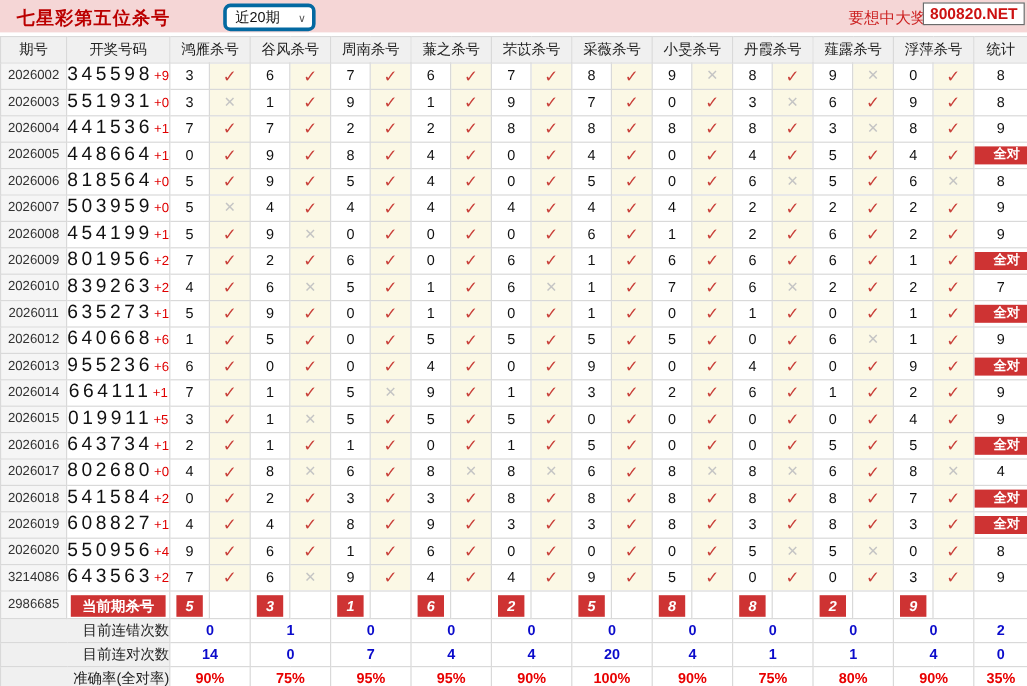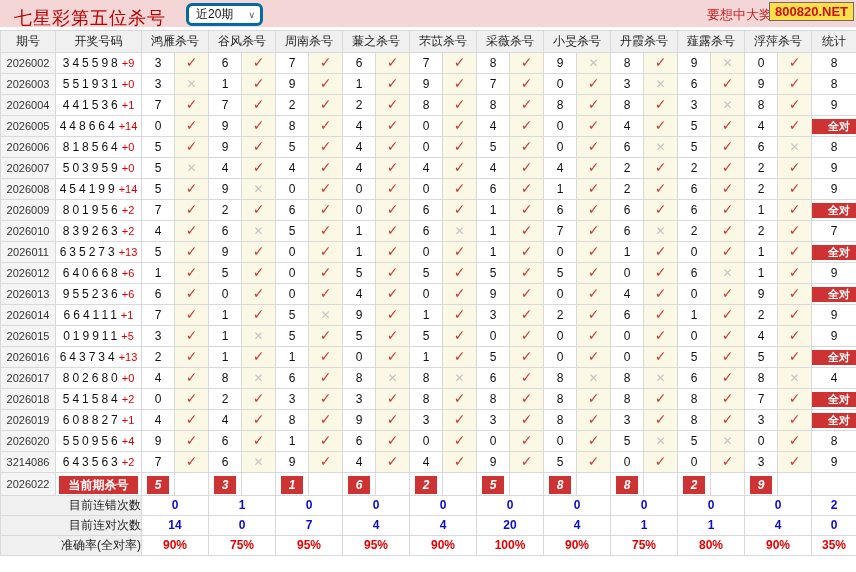--- a/index.html
+++ b/index.html
@@ -7,7 +7,7 @@
        font-family:"Liberation Sans","DejaVu Sans",sans-serif;font-size:12px;color:#222;}
   
   .banner{position:relative;height:27px;background:#f5d6d6;}
-  .banner .title{position:absolute;left:14px;top:6px;color:#bb0000;font-weight:normal;font-size:18px;letter-spacing:1px;}
+  .banner .title{position:absolute;left:14px;top:6px;color:#bb0000;font-weight:bold;font-size:15px;letter-spacing:1px;}
   .range-select{position:absolute;left:186px;top:3px;width:48px;height:17px;line-height:17px;
     background:#fff;border:3px solid #0369a1;border-radius:6px;padding:0 16px 0 7px;font-size:12px;color:#111;cursor:pointer;}
   .range-select .chev{position:absolute;right:5px;top:1px;font-size:9px;color:#555;}

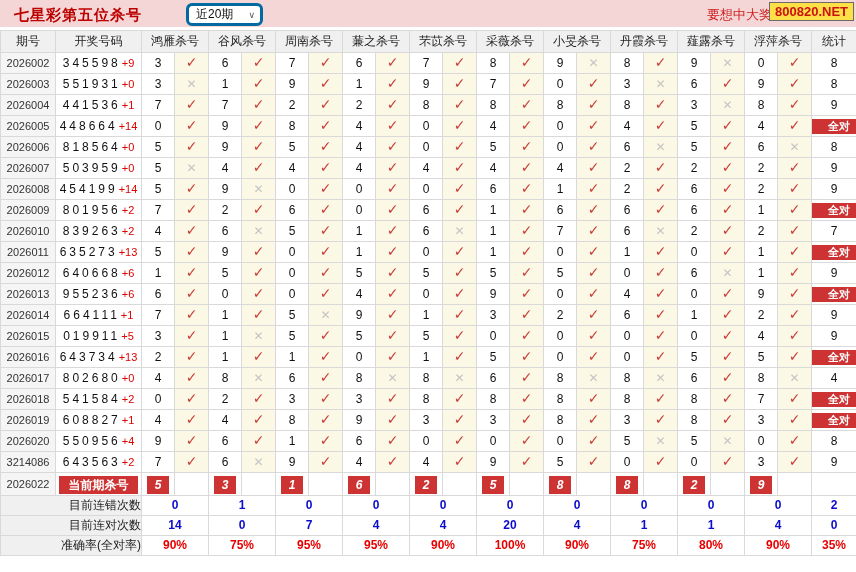--- a/index.html
+++ b/index.html
@@ -12,7 +12,7 @@
     background:#fff;border:3px solid #0369a1;border-radius:6px;padding:0 16px 0 7px;font-size:12px;color:#111;cursor:pointer;}
   .range-select .chev{position:absolute;right:5px;top:1px;font-size:9px;color:#555;}
   .promo{position:absolute;right:58px;top:6px;color:#cc2222;font-size:13px;white-space:nowrap;}
-  .site-box{position:absolute;right:2px;top:2px;background:#fde047;border:1px solid #6b6b6b;
+  .site-box{position:absolute;right:2px;top:2px;background:#ffffff;border:1px solid #6b6b6b;
     color:#cc1111;font-weight:bold;font-size:13px;padding:1px 5px;z-index:2;}
   
   .tbl-wrap{margin-top:3px;}

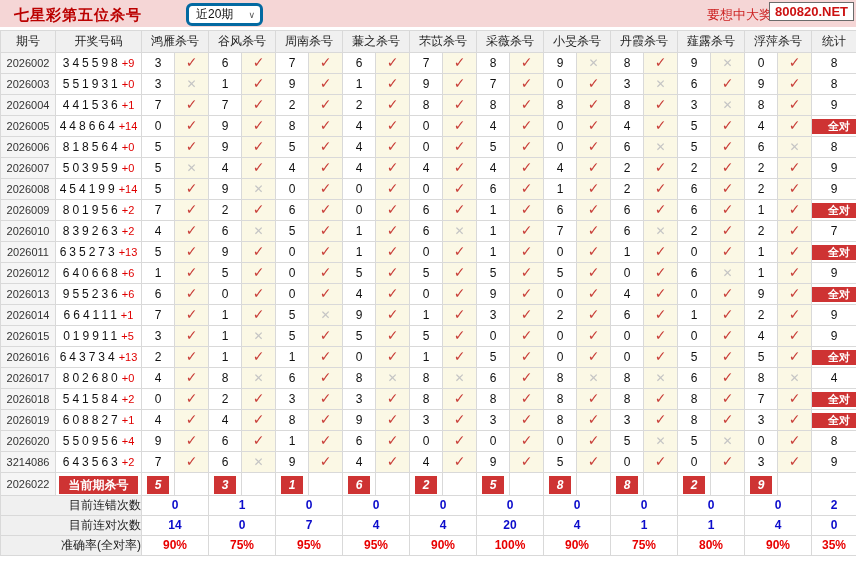--- a/index.html
+++ b/index.html
@@ -21,7 +21,7 @@
   th{background:#f0f0f0;font-weight:normal;color:#222;height:21px;font-size:12px;}
   tr.dr td{height:19px;line-height:19px;}
   td.pc{background:#f5f5f5;font-size:11px;color:#333;}
-  td.nc .digits{letter-spacing:3px;color:#111;font-size:12px;}
+  td.nc .digits{letter-spacing:3px;color:#111;font-size:16px;}
   td.nc .plus{color:#e00000;font-size:11px;letter-spacing:0;margin-left:1px;}
   td.kn{color:#111;}
   td.mk{background:#fbf8e5;}

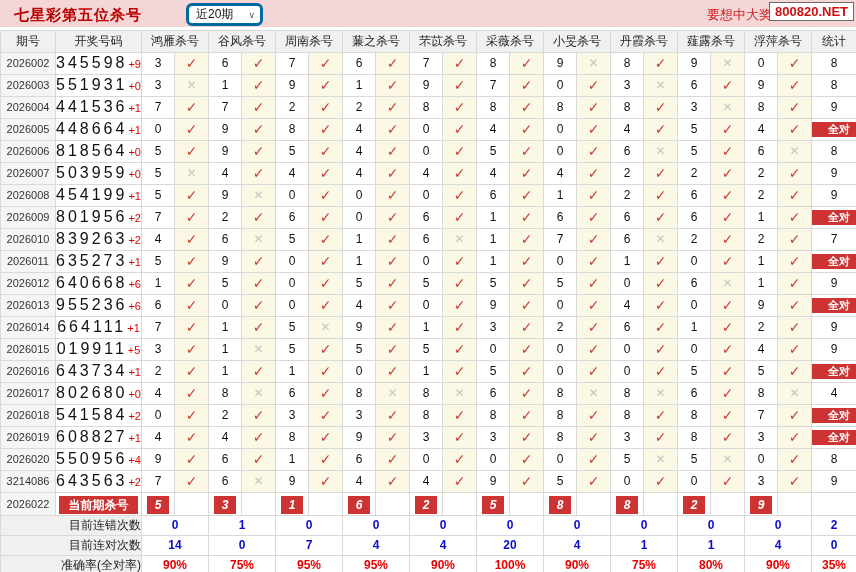--- a/index.html
+++ b/index.html
@@ -599,7 +599,7 @@
           <td class="sc">9</td>
         </tr>
         <tr class="cur">
-          <td class="pc">2026022</td>
+          <td class="pc">2986685</td>
           <td><span class="cur-label">当前期杀号</span></td>
           <td><span class="kb">5</span></td>
           <td></td>

